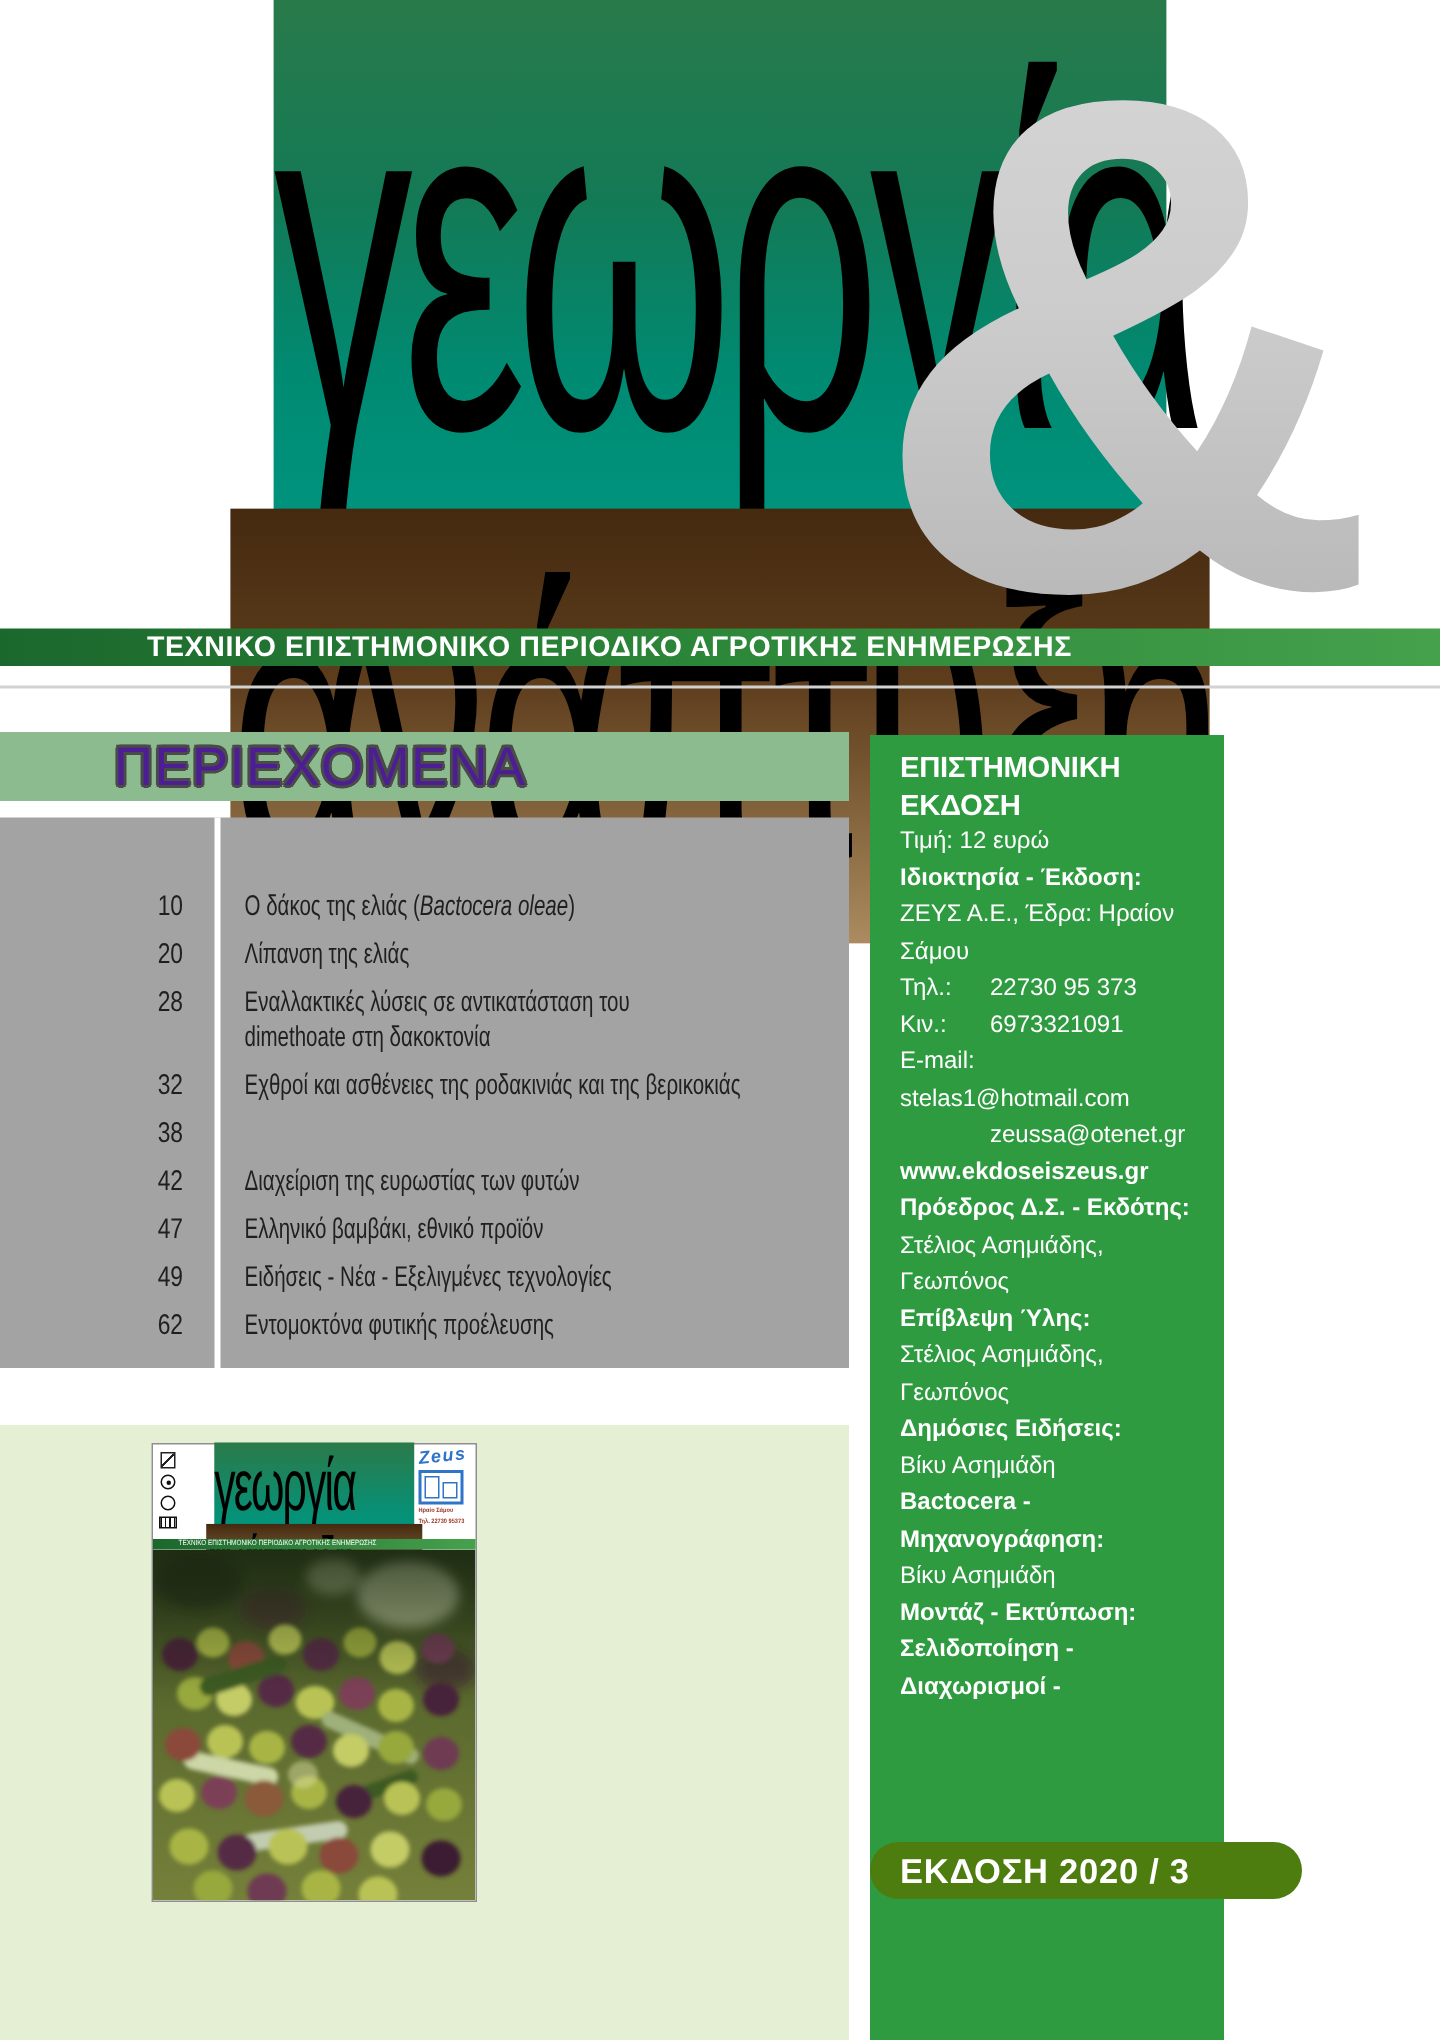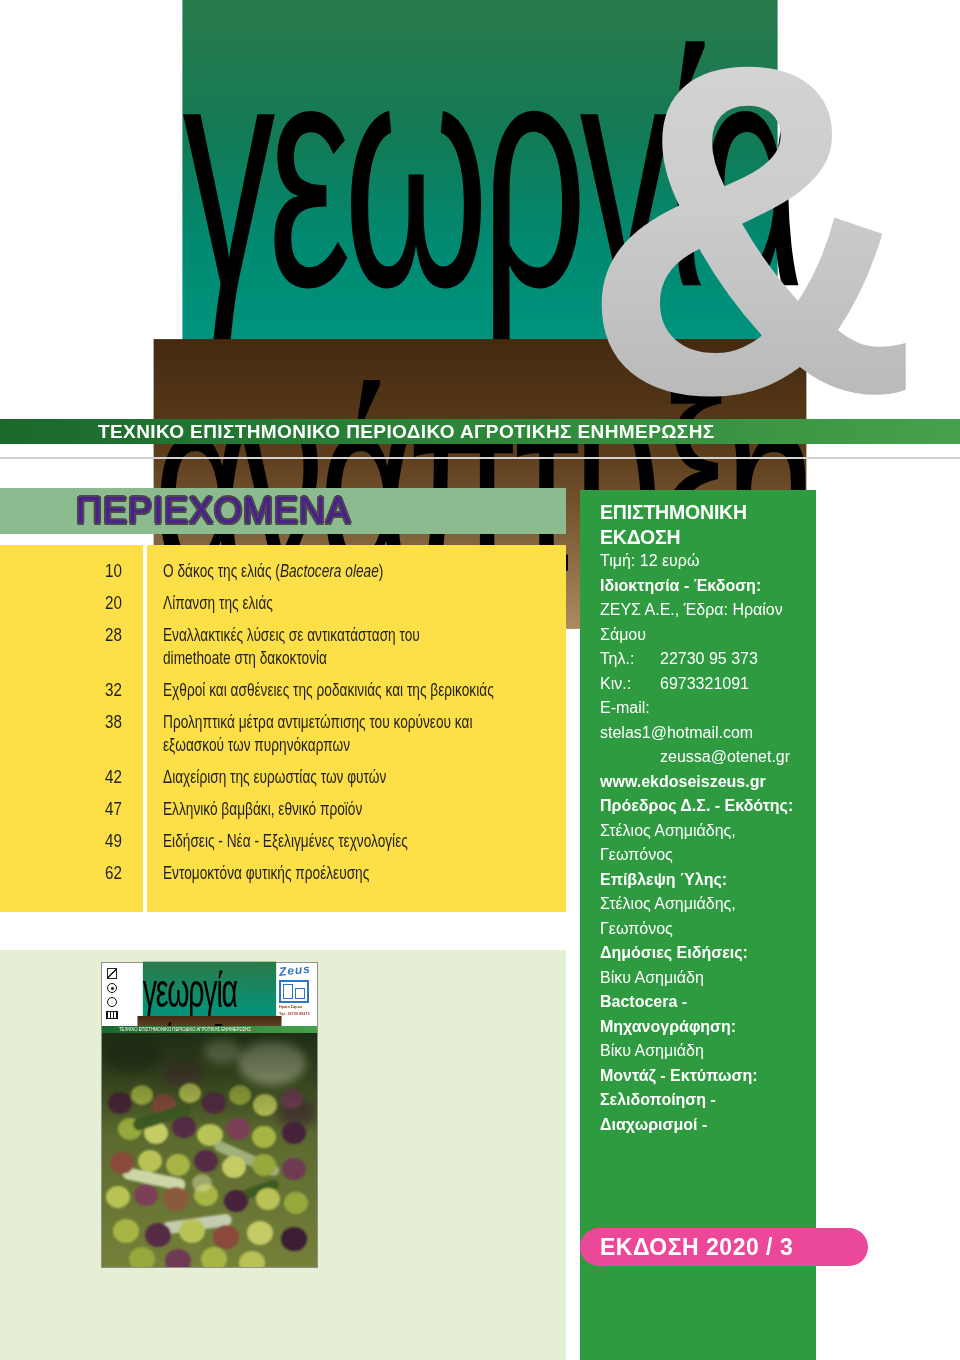--- a/index.html
+++ b/index.html
@@ -35,7 +35,7 @@
       text-shadow:2px 0 #4a4a4a,-2px 0 #4a4a4a,0 2px #4a4a4a,0 -2px #4a4a4a,
                   1.5px 1.5px #4a4a4a,-1.5px 1.5px #4a4a4a,1.5px -1.5px #4a4a4a,-1.5px -1.5px #4a4a4a; }
   .toc-panel { position:absolute; left:0; top:545px; width:566px; height:367px;
-      background:#fde047; padding-top:14px; }
+      background:#a3a3a3; padding-top:48px; }
   .toc-vline { position:absolute; left:143px; top:0; width:4px; height:100%; background:#fff; }
   .toc-row { display:flex; margin-bottom:9px; color:#1f1f1f; }
   .toc-num { flex:0 0 122px; text-align:right; font-size:19px; line-height:23px;

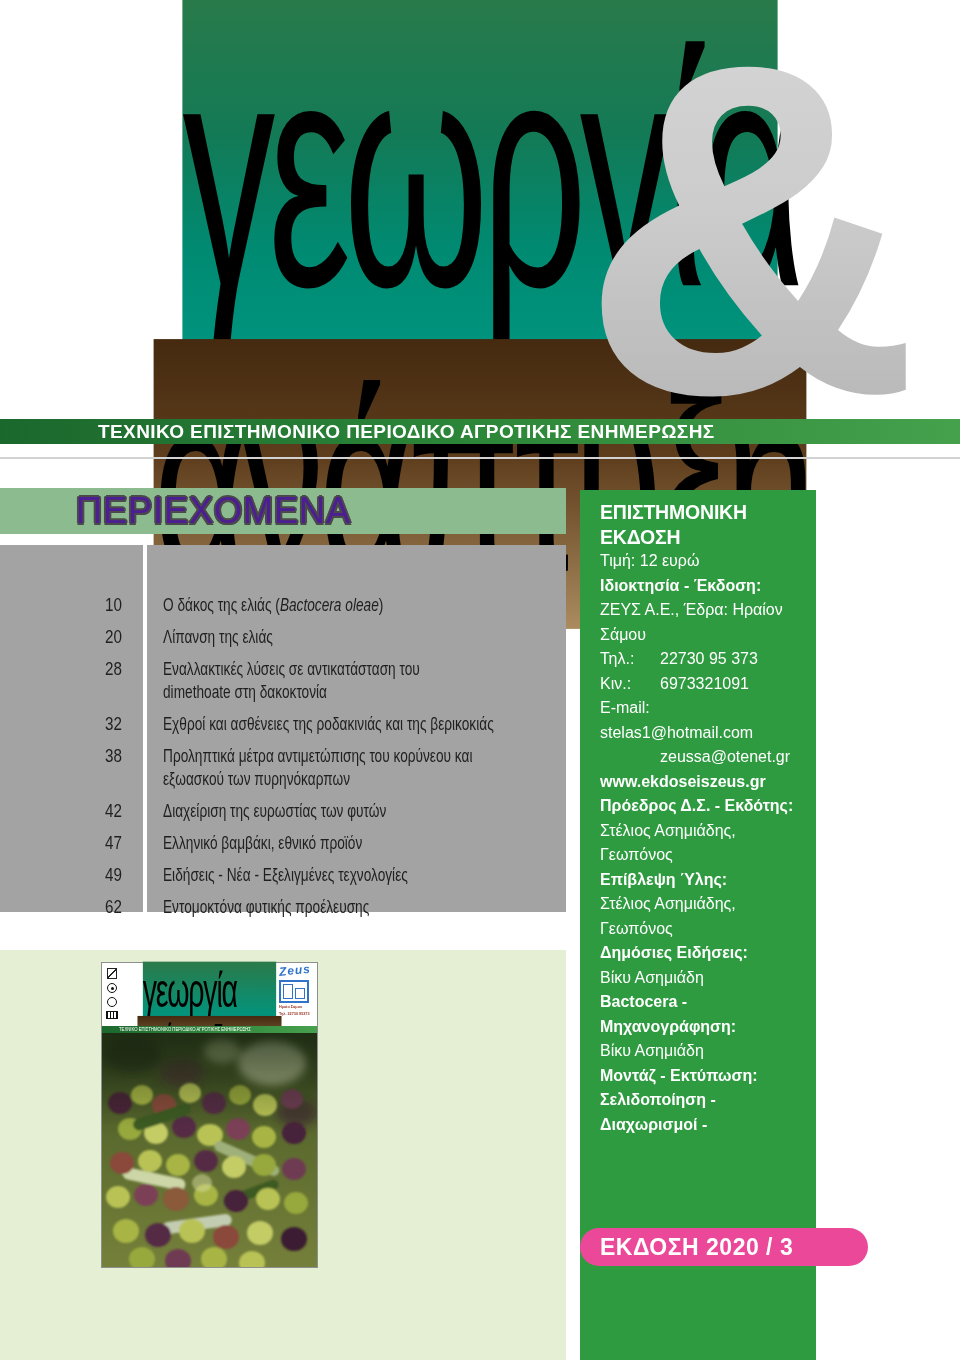--- a/index.html
+++ b/index.html
@@ -143,10 +143,6 @@
       </div>
       <div class="toc-row">
         <div class="toc-num">38</div>
-        <div class="toc-lines">
-          <div class="toc-line"><span>Προληπτικά μέτρα αντιμετώπισης του κορύνεου και</span></div>
-          <div class="toc-line"><span>εξωασκού των πυρηνόκαρπων</span></div>
-        </div>
       </div>
       <div class="toc-row">
         <div class="toc-num">42</div>

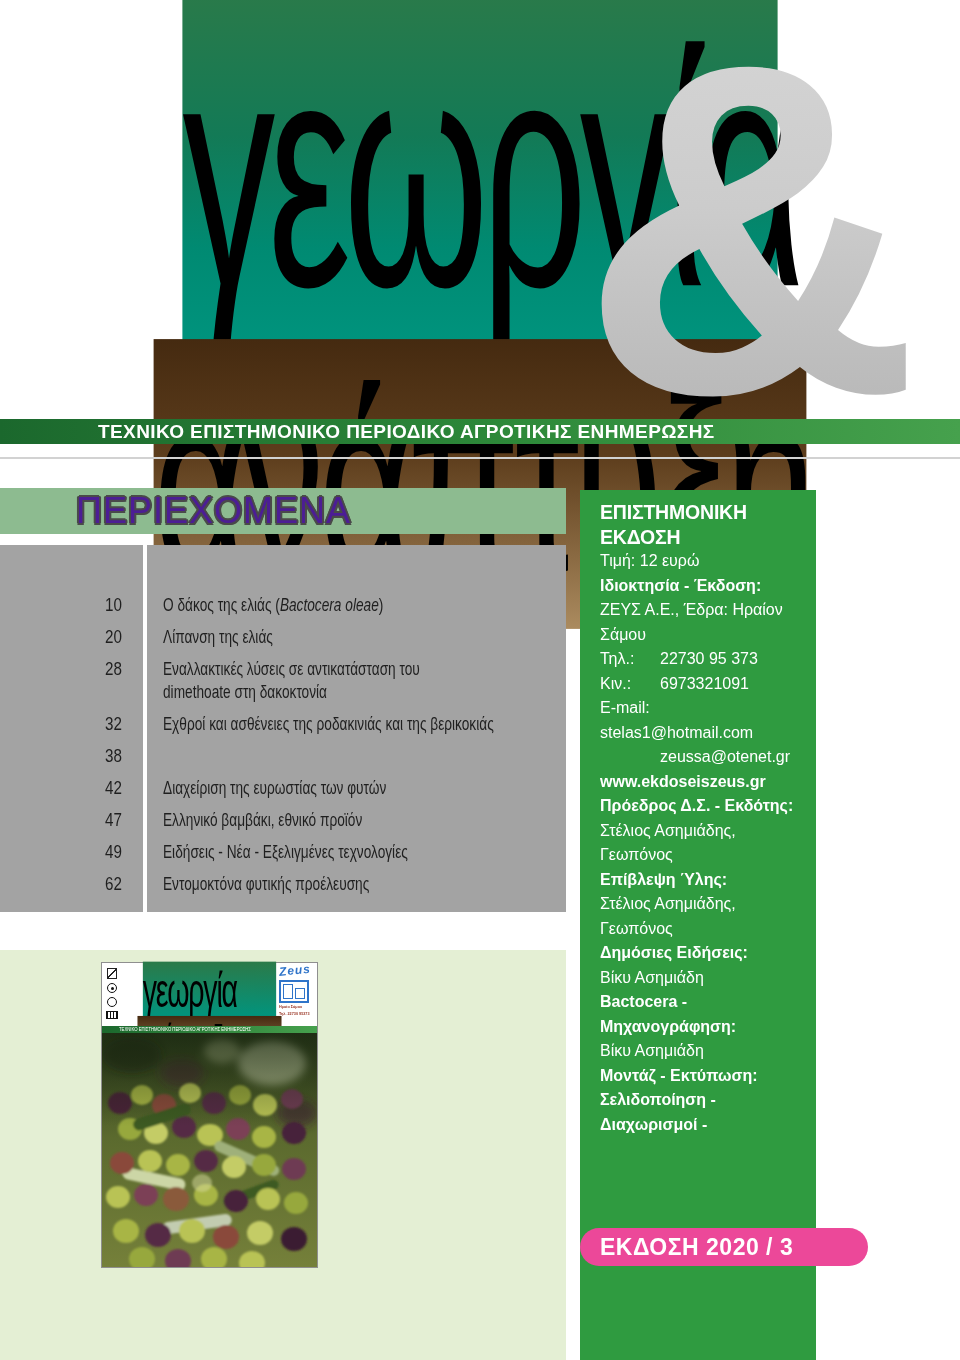--- a/index.html
+++ b/index.html
@@ -92,7 +92,7 @@
   .sb-block strong { font-weight:bold; display:block; }
   .sb-block .sb-big { font-size:19.5px; letter-spacing:-.2px; }
   .sb-kv .k { display:inline-block; width:60px; }
-  .sb-band { position:absolute; left:0; top:738px; width:288px; height:38px; background:#ec4899;
+  .sb-band { position:absolute; left:0; top:738px; width:288px; height:38px; background:#4d7c0f;
       display:flex; align-items:center;border-radius:19px; }
   .sb-band span { color:#fff; font-weight:bold; font-size:23px; padding-left:20px; letter-spacing:.5px; }
 </style>

